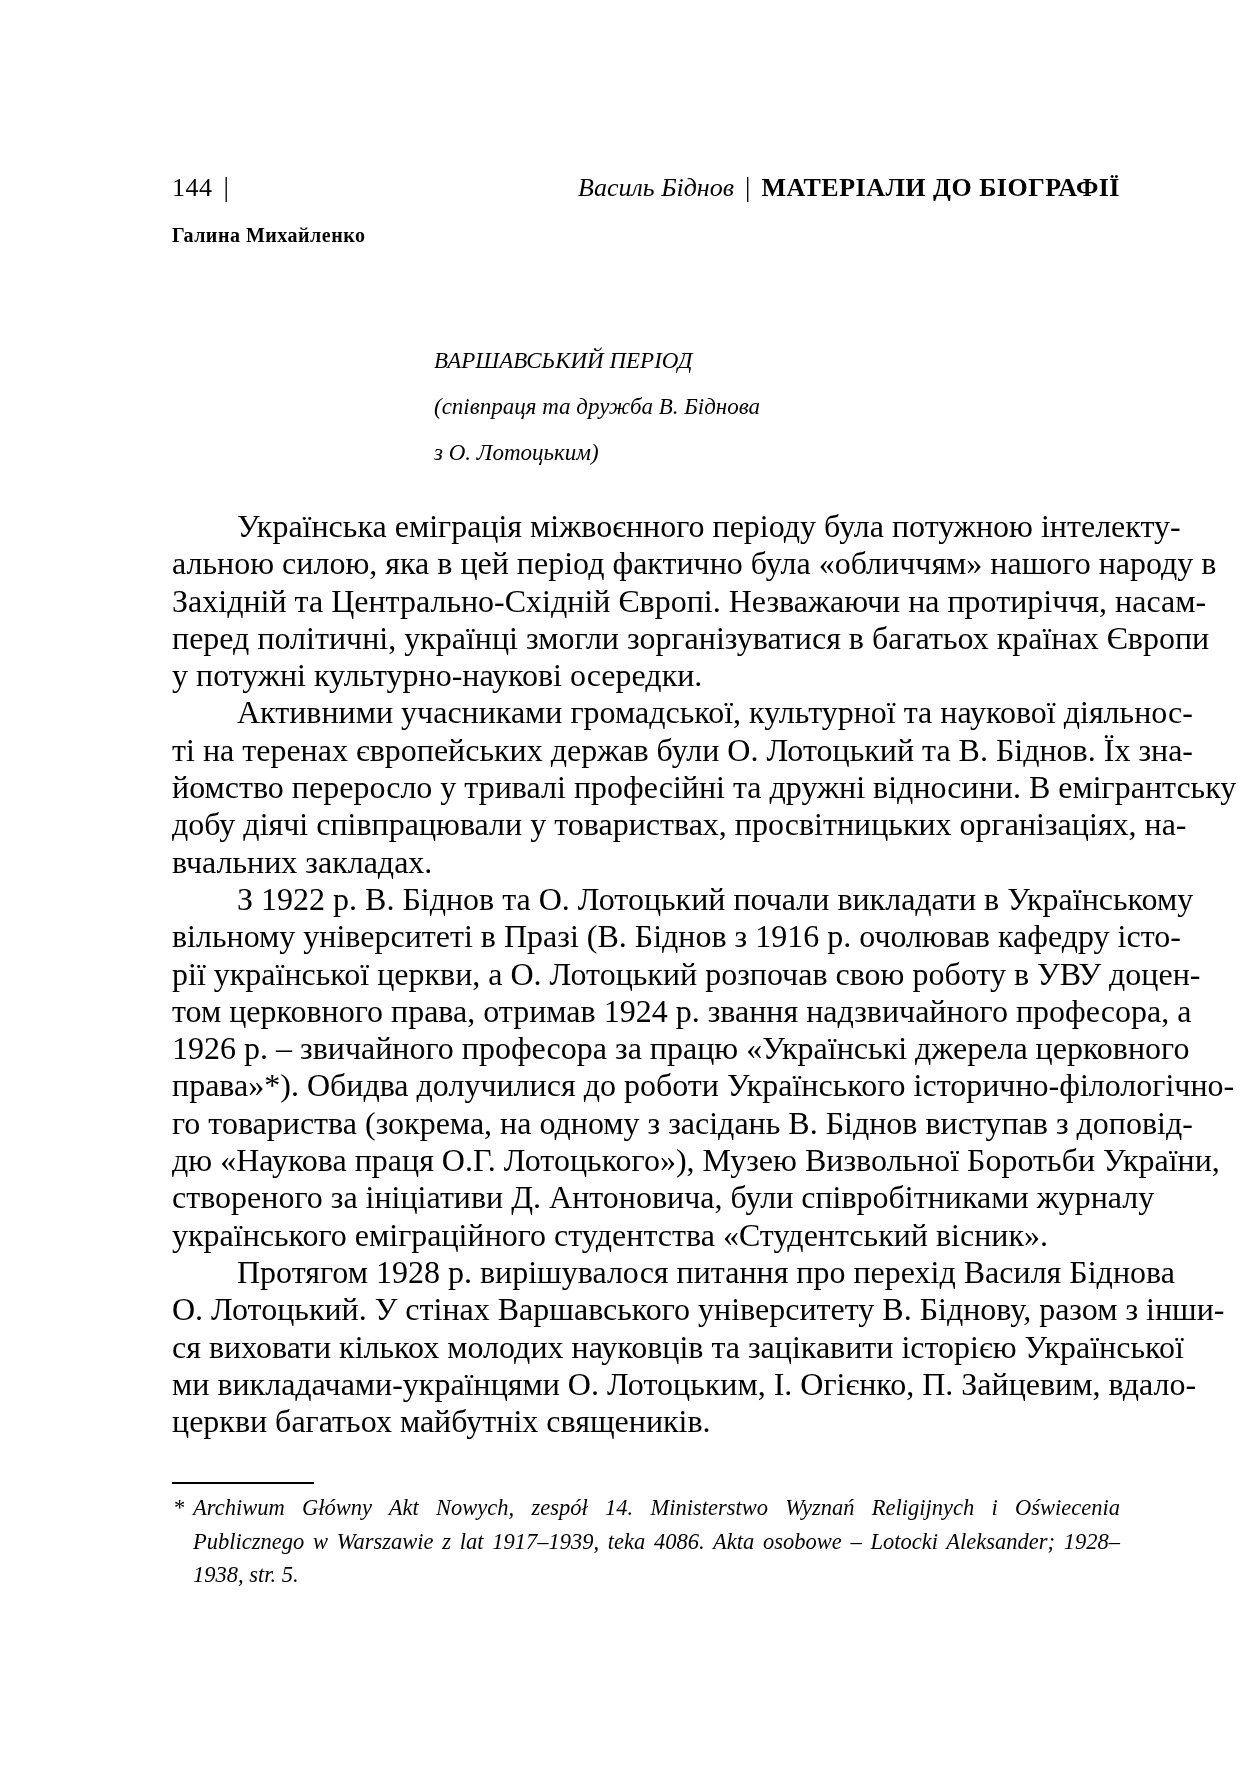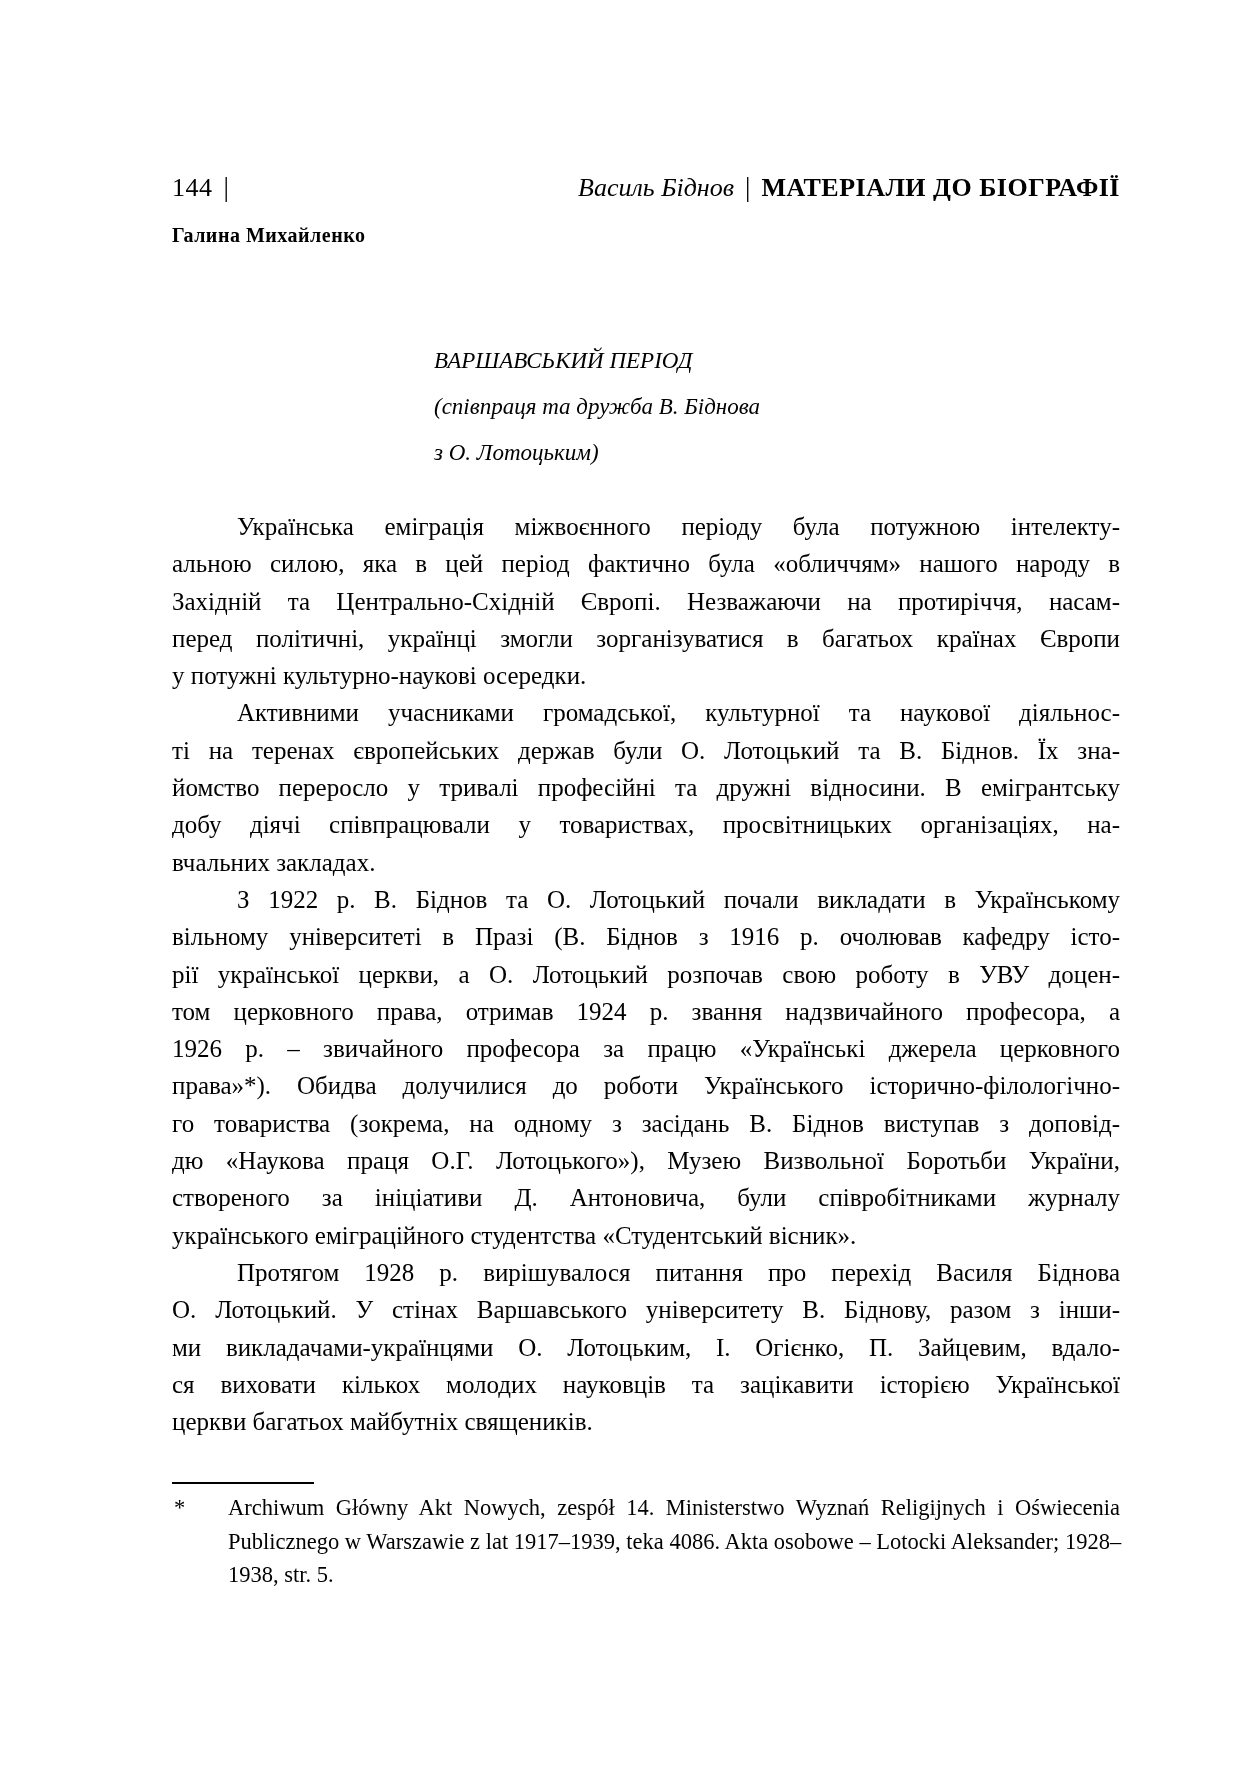--- a/index.html
+++ b/index.html
@@ -39,7 +39,7 @@
   
   .body {
     position:absolute; top:508px; left:172px; width:948px;
-    font-size:25px; line-height:37.3px;
+    font-size:32px; line-height:37.3px;
   }
   .body-line {
     white-space:nowrap;

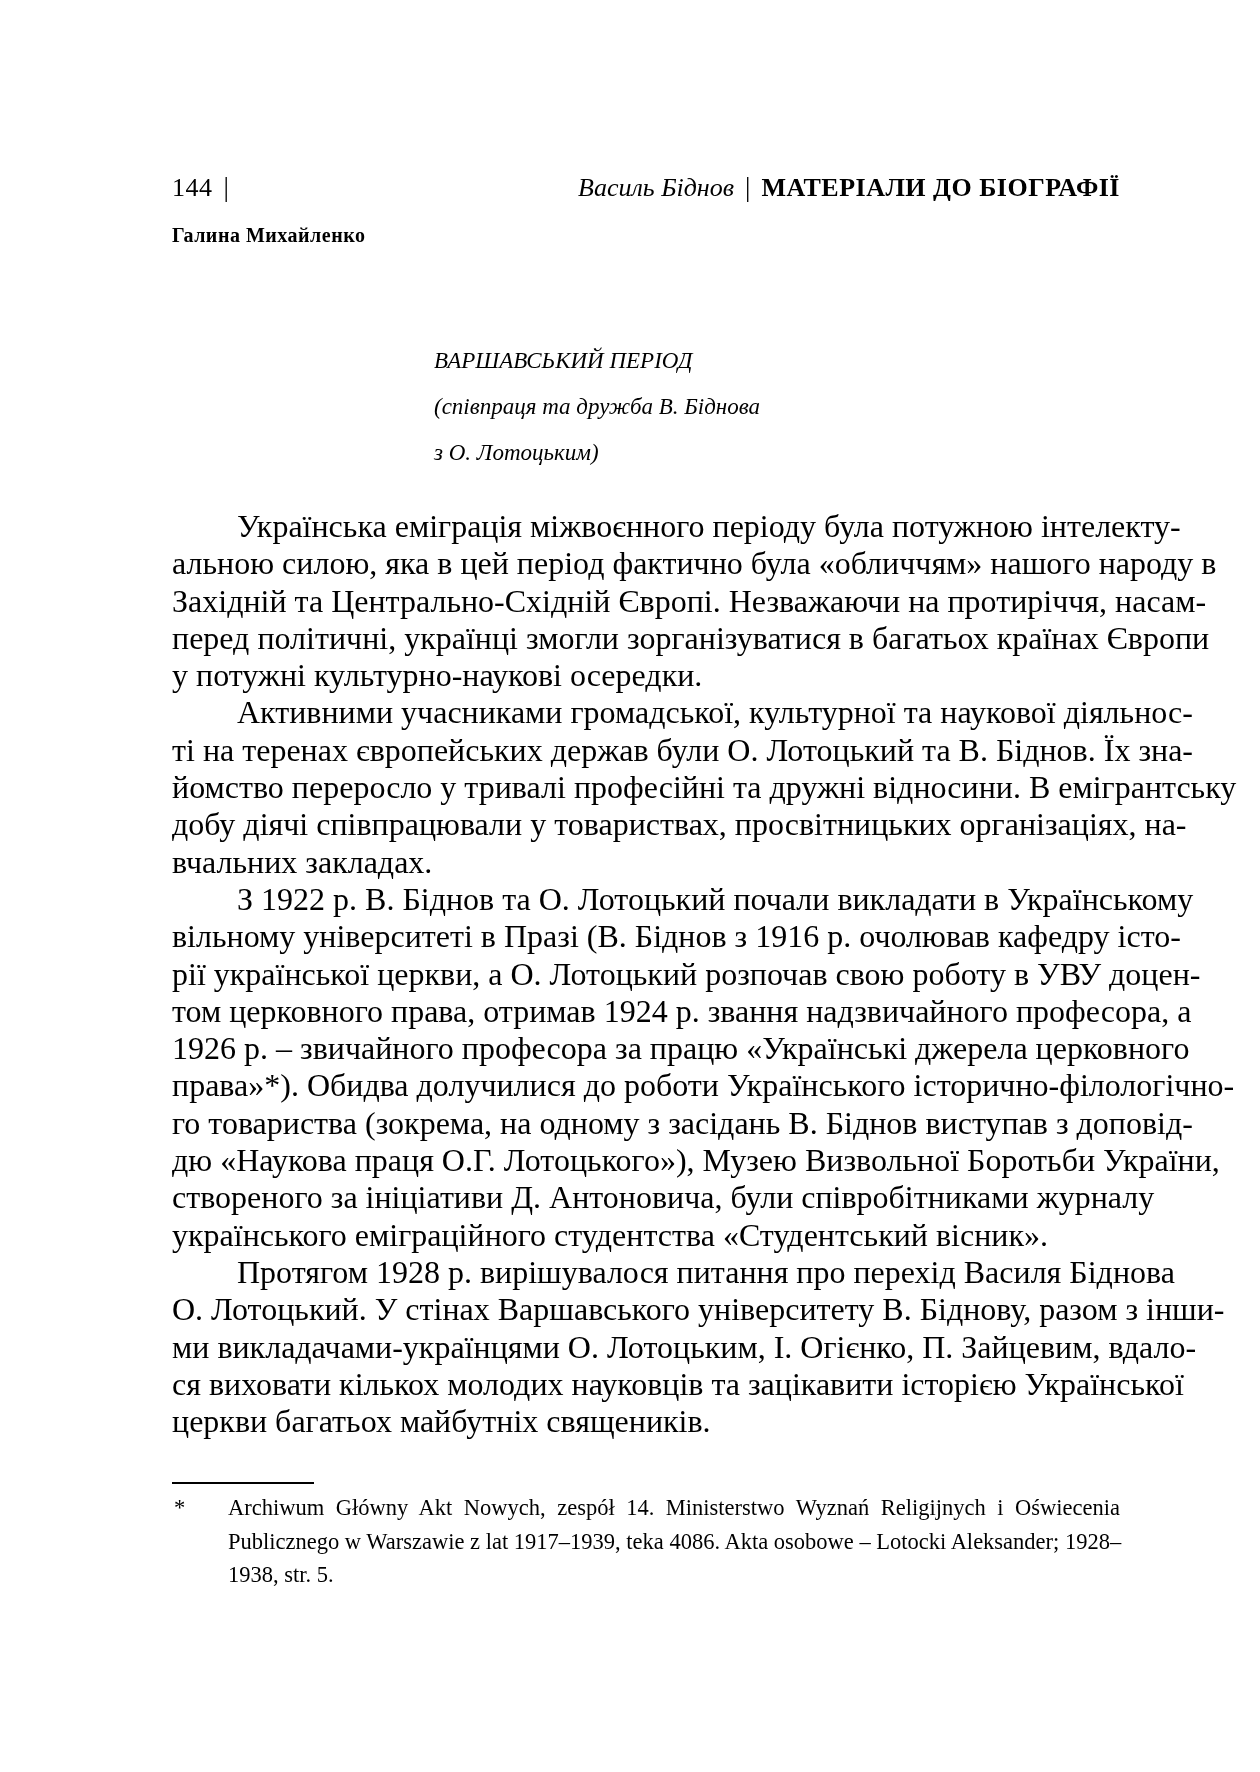--- a/index.html
+++ b/index.html
@@ -112,8 +112,8 @@
       <div class="body-line para-last">українського еміграційного студентства «Студентський вісник».</div>
       <div class="body-line indent">Протягом 1928 р. вирішувалося питання про перехід  Василя Біднова</div>
       <div class="body-line">О. Лотоцький. У стінах Варшавського університету В. Біднову, разом з інши-</div>
+      <div class="body-line">ся виховати кількох молодих науковців та зацікавити історією Української</div>
       <div class="body-line">ми викладачами-українцями О. Лотоцьким, І. Огієнко, П. Зайцевим, вдало-</div>
-      <div class="body-line">ся виховати кількох молодих науковців та зацікавити історією Української</div>
       <div class="body-line para-last">церкви багатьох майбутніх священиків.</div>
     </div>
 

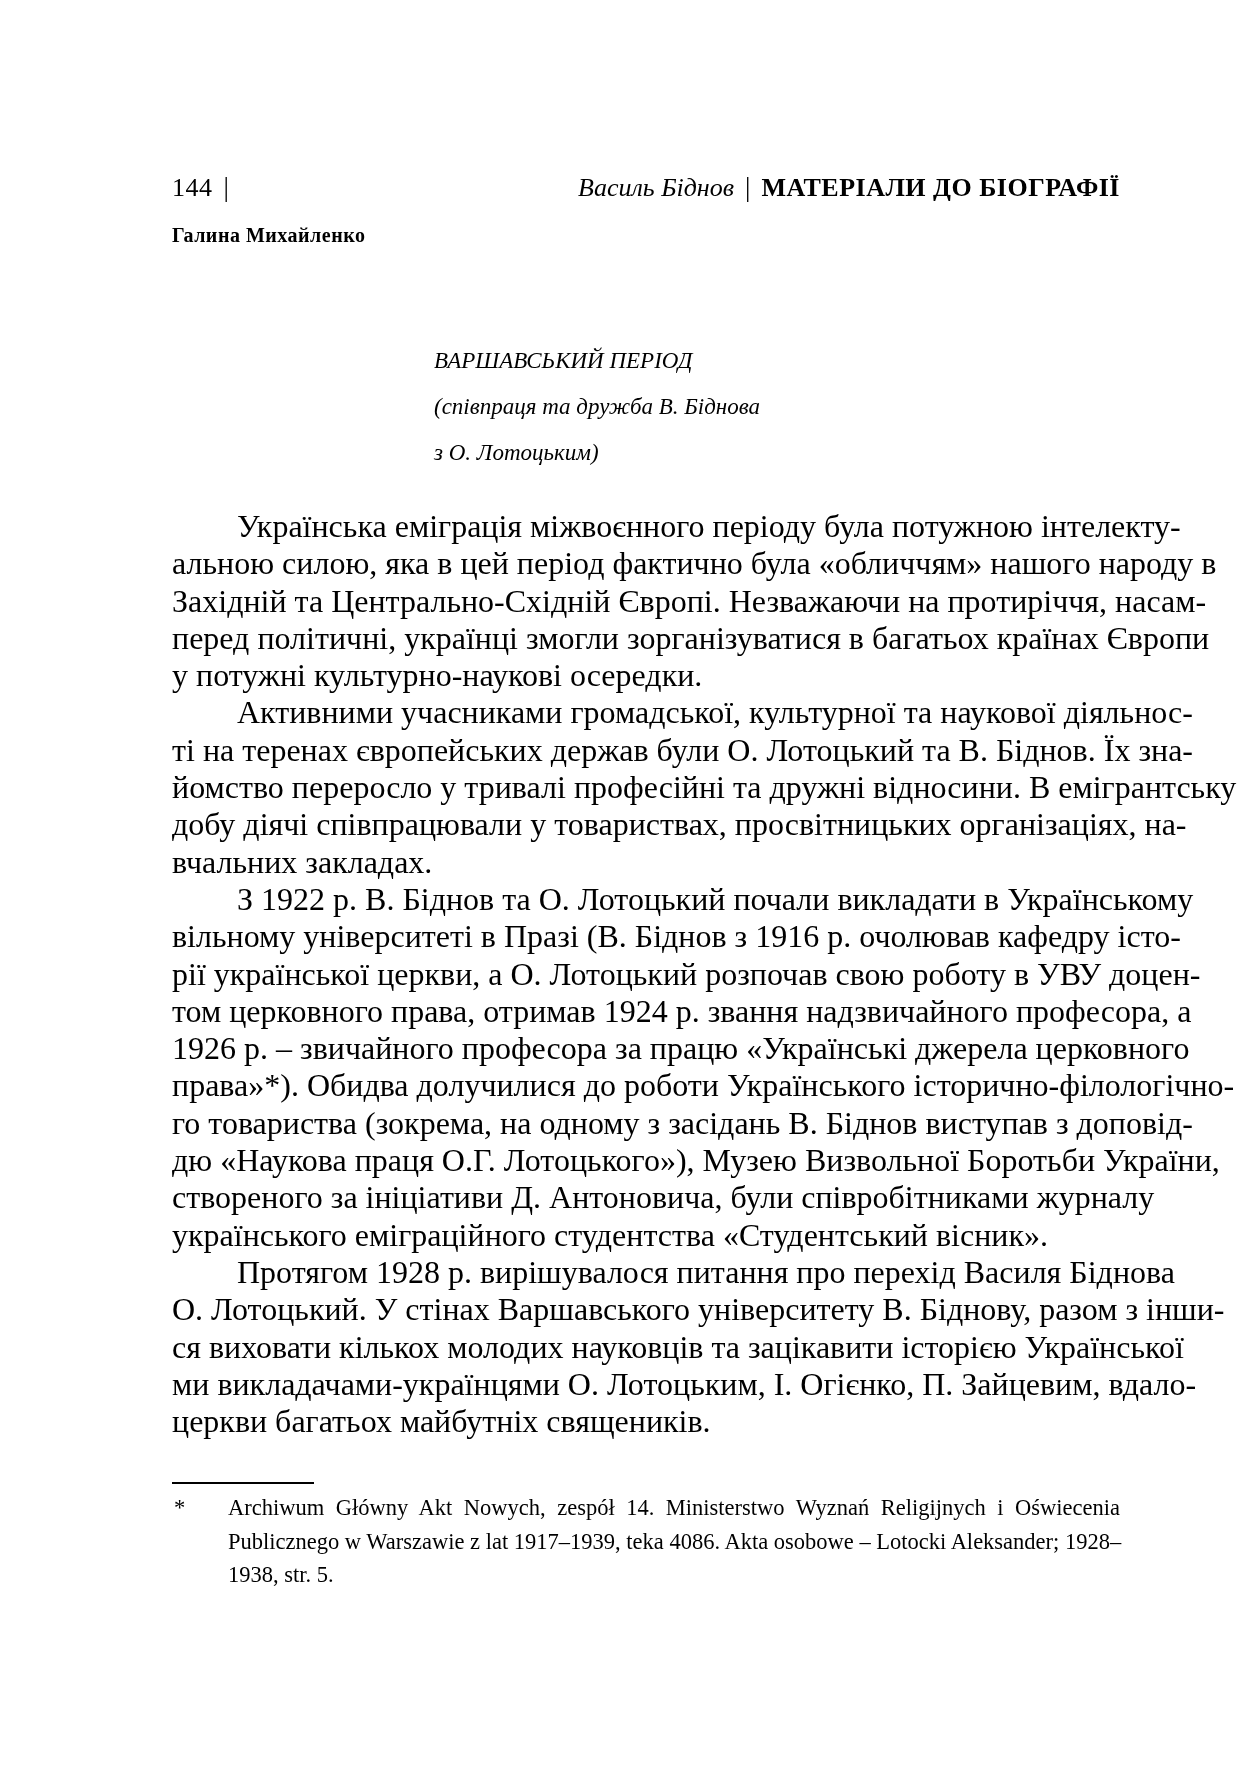--- a/index.html
+++ b/index.html
@@ -59,7 +59,7 @@
     font-size:22.5px; line-height:33.5px;
   }
   .fn-marker { position:absolute; left:2px; top:0; }
-  .fn-text { margin-left:56px; }
+  .fn-text { margin-left:21px;font-style:italic; }
   .fn-line {
     white-space:nowrap;
     text-align:justify;

